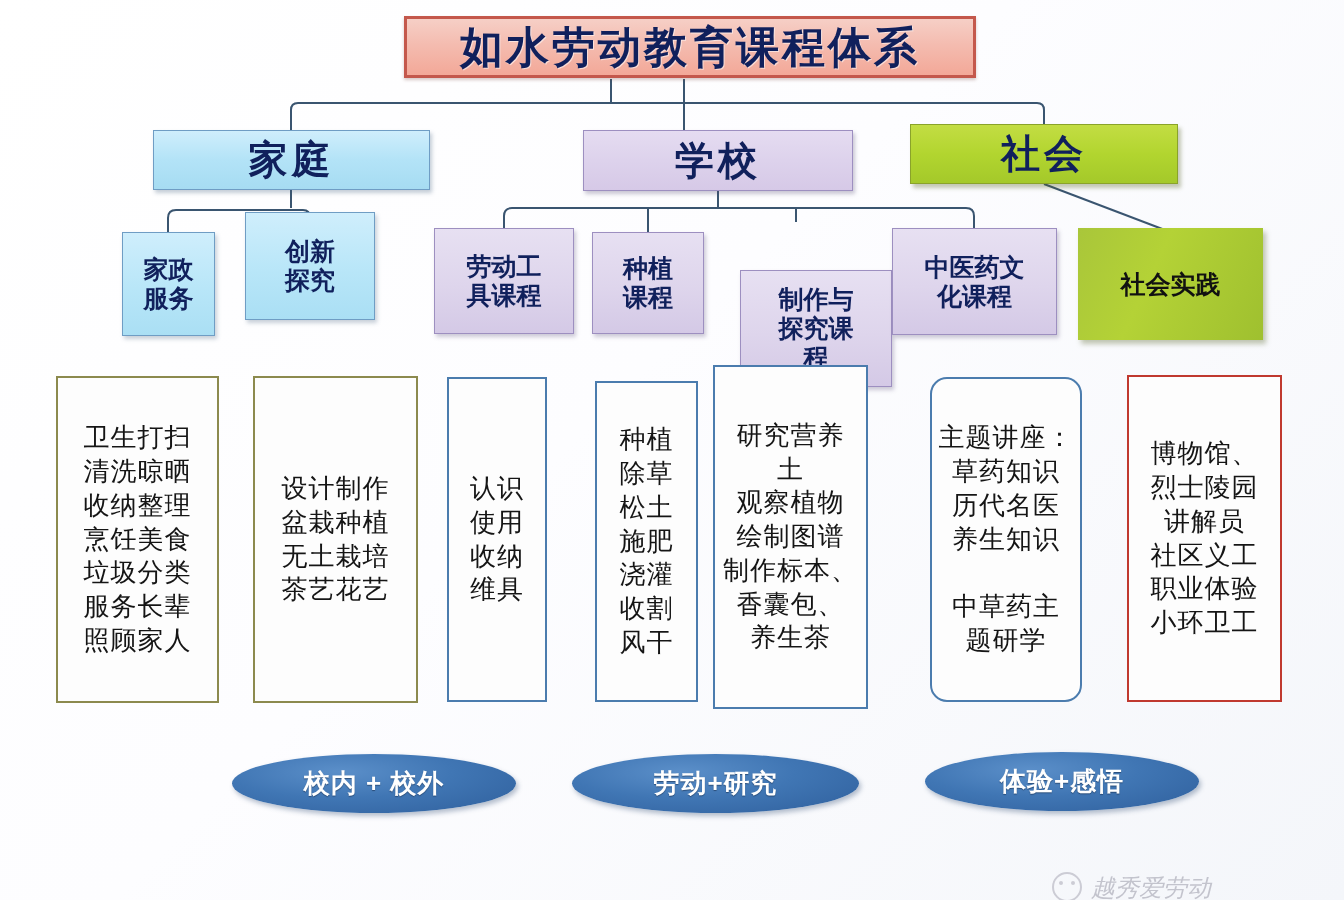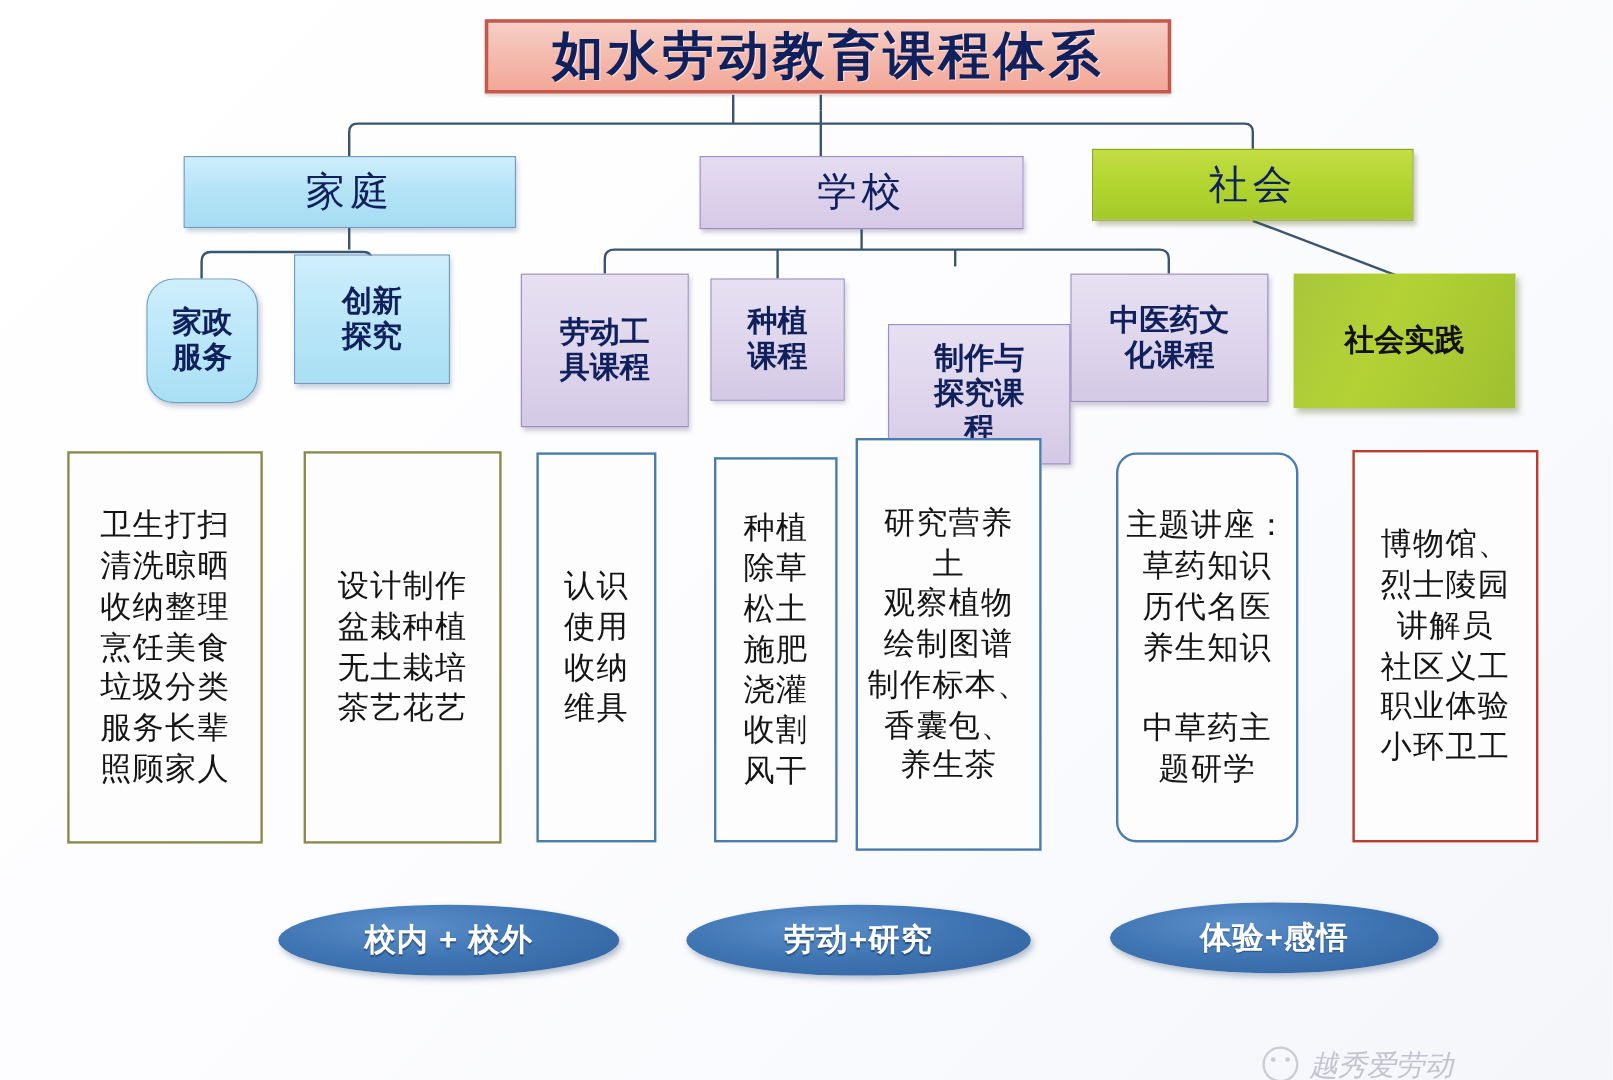--- a/index.html
+++ b/index.html
@@ -33,7 +33,7 @@
   }
 
   
-  .branch{font-size:33px;font-weight:normal;color:#10205c;letter-spacing:4px;}
+  .branch{font-size:39px;font-weight:bold;color:#10205c;letter-spacing:4px;}
   #branch-family{
     left:153px;top:130px;width:277px;height:60px;
     border:1px solid #6f9dc4;

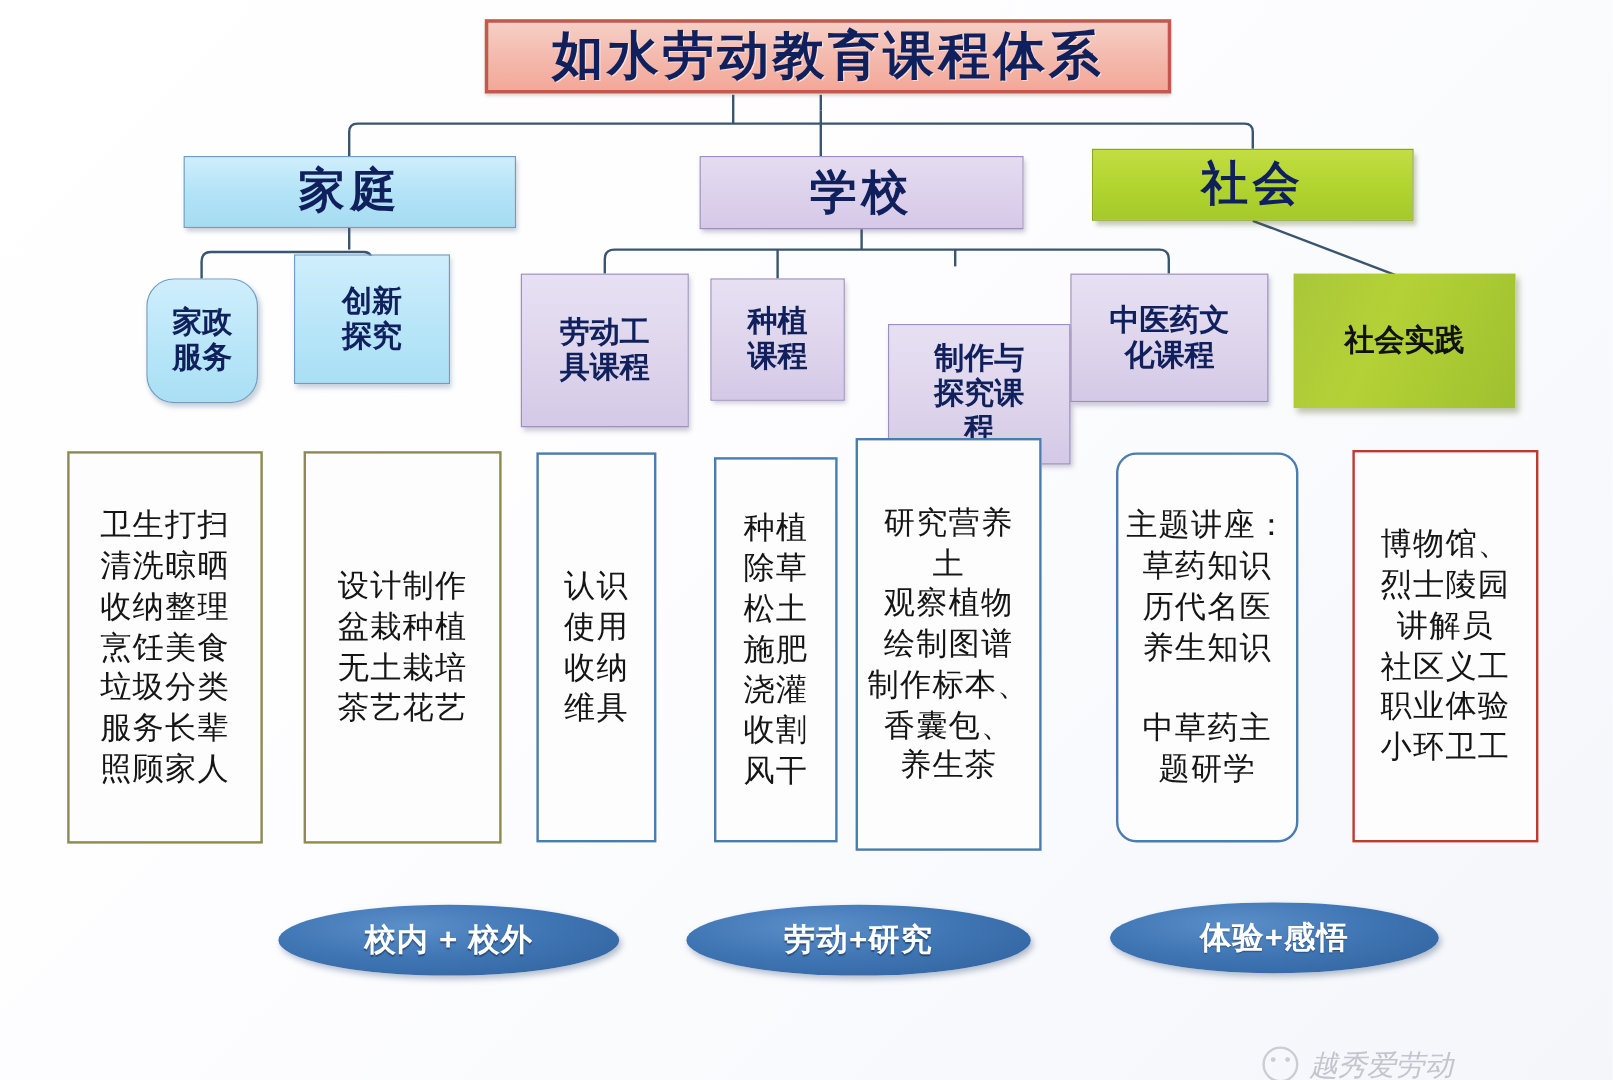--- a/index.html
+++ b/index.html
@@ -65,7 +65,7 @@
     background:linear-gradient(180deg,#e7e0f2 0%,#ded5ec 55%,#d4c9e6 100%);
     box-shadow:2px 3px 4px rgba(80,70,110,.28);
   }
-  #sub-housekeeping{left:122px;top:232px;width:93px;height:104px;border-radius:23px;}
+  #sub-housekeeping{left:122px;top:232px;width:93px;height:104px;}
   #sub-innovation{left:245px;top:212px;width:130px;height:108px;}
   #sub-tools{left:434px;top:228px;width:140px;height:128px;}
   #sub-planting{left:592px;top:232px;width:112px;height:102px;}

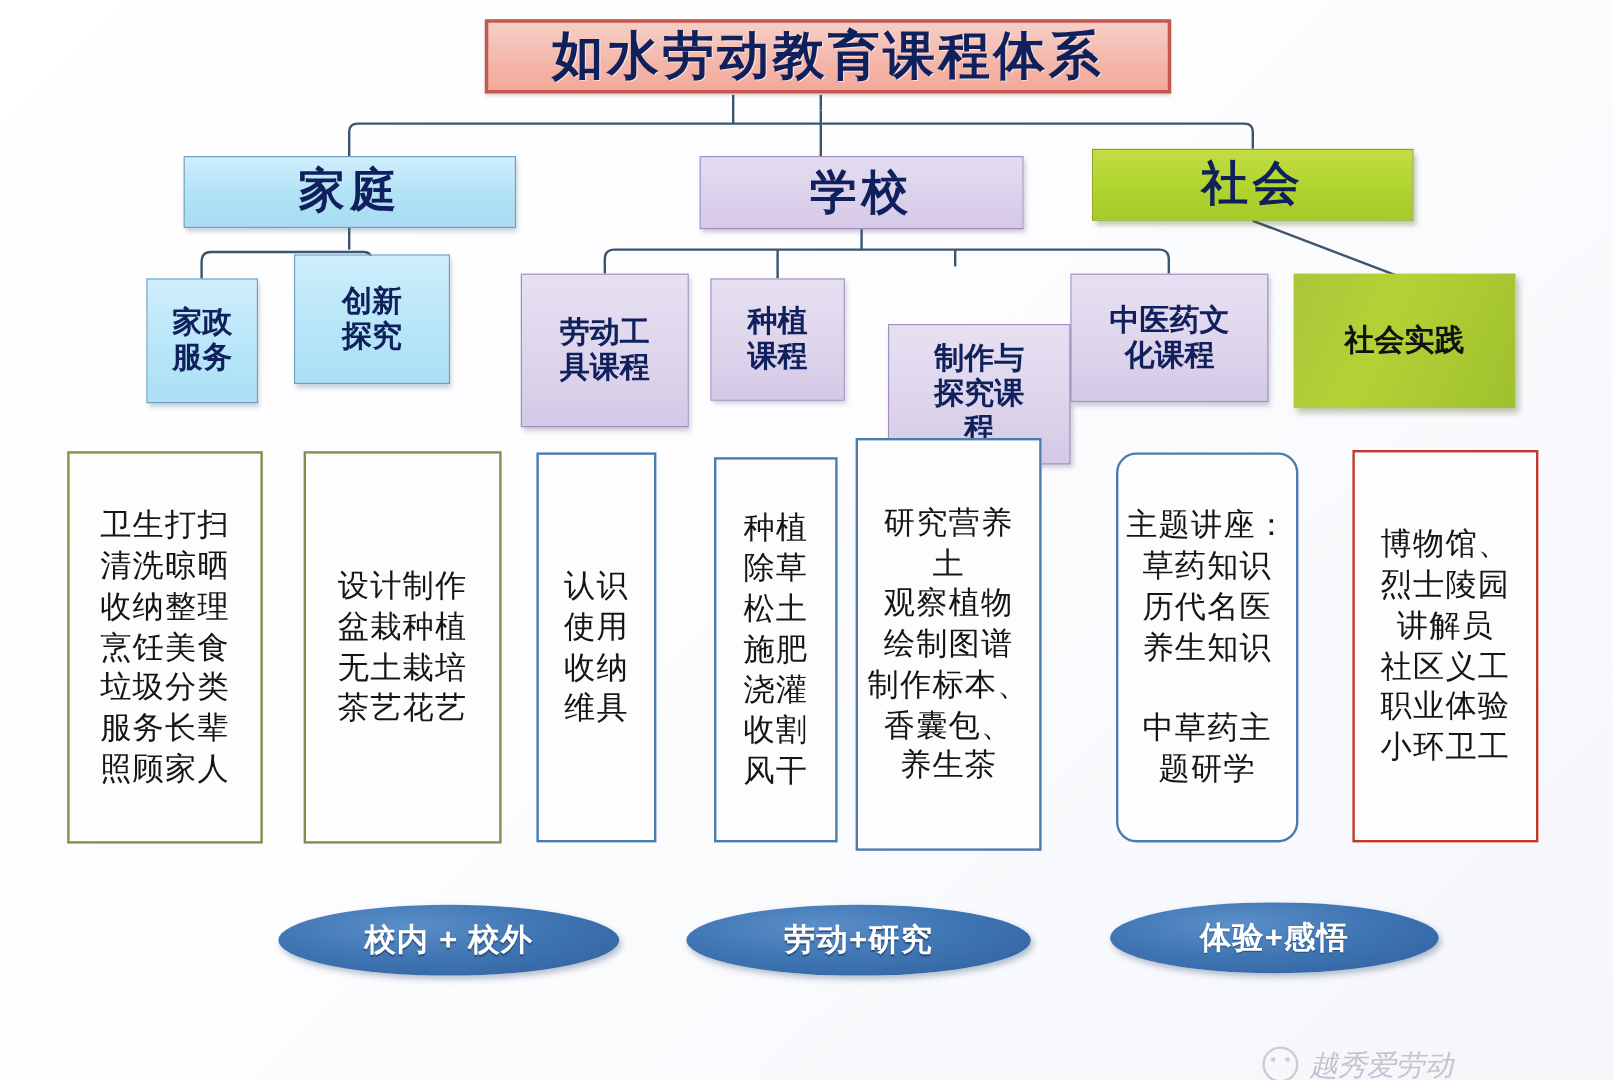--- a/index.html
+++ b/index.html
@@ -67,7 +67,7 @@
   }
   #sub-housekeeping{left:122px;top:232px;width:93px;height:104px;}
   #sub-innovation{left:245px;top:212px;width:130px;height:108px;}
-  #sub-tools{left:434px;top:228px;width:140px;height:128px;}
+  #sub-tools{left:434px;top:228px;width:140px;height:106px;}
   #sub-planting{left:592px;top:232px;width:112px;height:102px;}
   #sub-makeinquiry{left:740px;top:222px;width:152px;height:117px;margin-top:48px;}
   #sub-tcm{left:892px;top:228px;width:165px;height:107px;}

